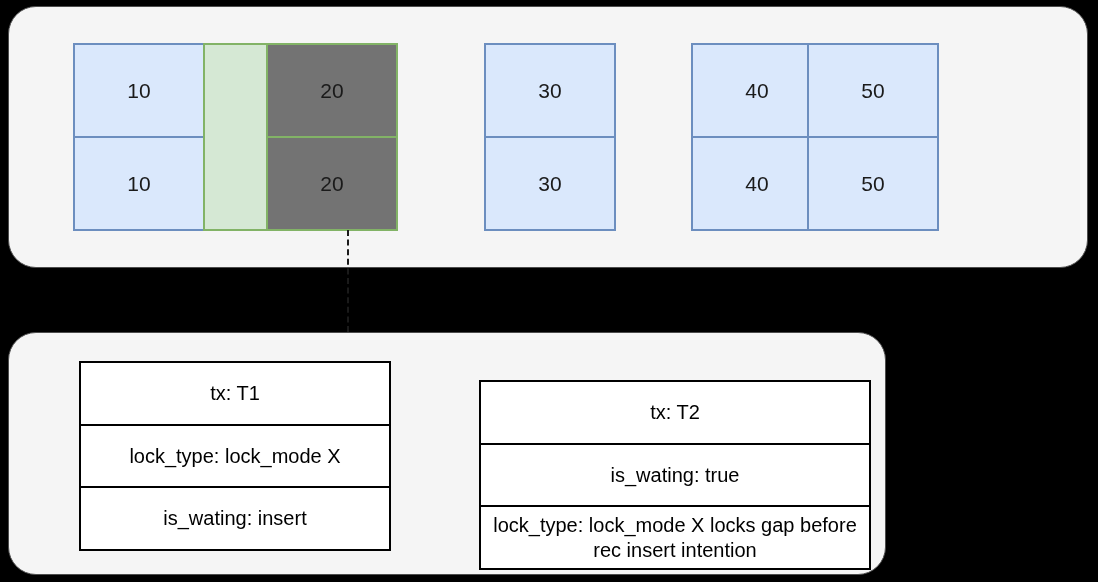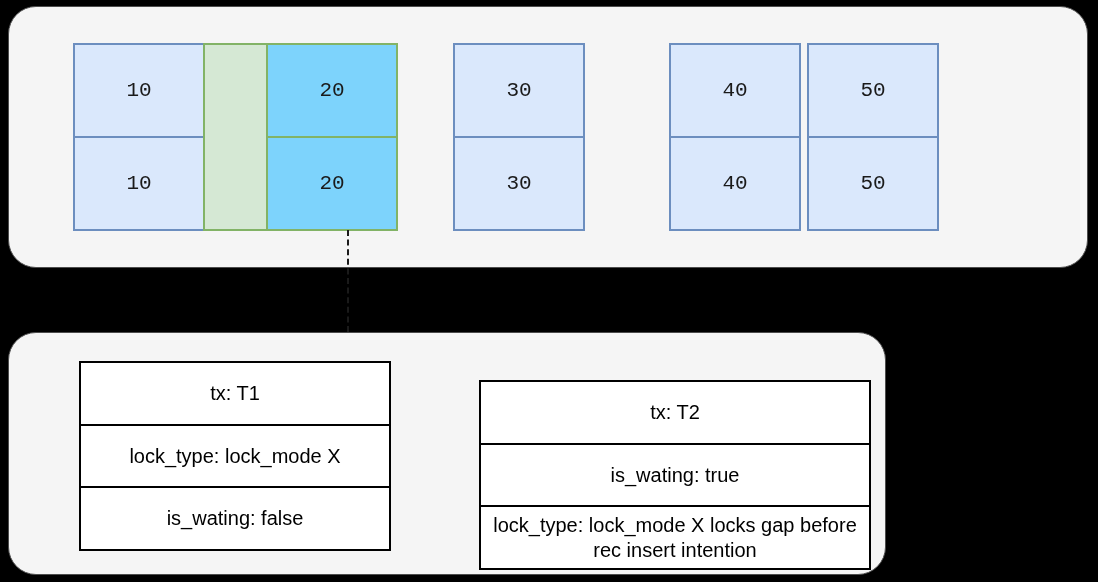--- a/index.html
+++ b/index.html
@@ -30,7 +30,6 @@
     justify-content: center;
     font-size: 21px;
     color: #1a1a1a;
-    font-family: Liberation Mono, monospace;
   }
   .cell + .cell { margin-top: -2px; }
   .cell.blue  { background: #dae8fc; border: 2px solid #6c8ebf; }

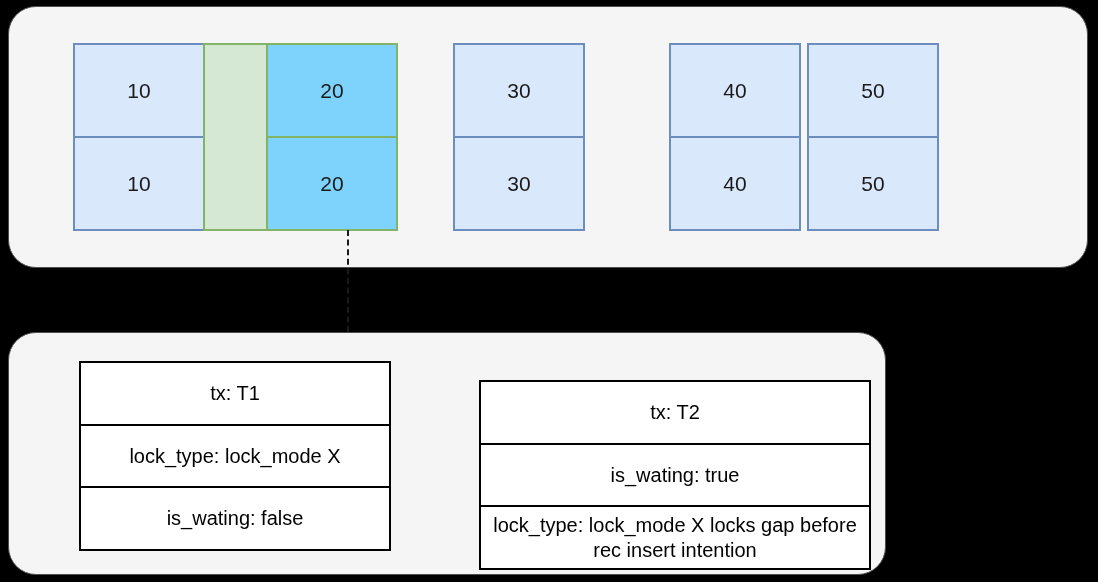--- a/index.html
+++ b/index.html
@@ -33,7 +33,7 @@
   }
   .cell + .cell { margin-top: -2px; }
   .cell.blue  { background: #dae8fc; border: 2px solid #6c8ebf; }
-  .cell.green { background: #7dd3fc; border: 2px solid #82b366; text-align: center; }
+  .cell.green { background: #737373; border: 2px solid #82b366; text-align: center; }
 
   .gap-cell {
     position: absolute;

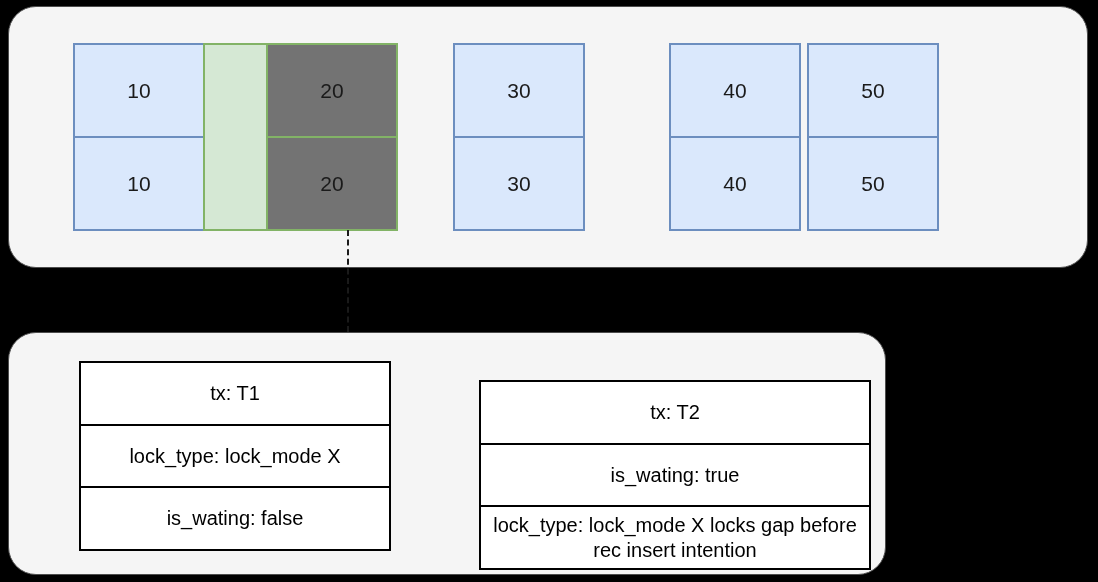--- a/index.html
+++ b/index.html
@@ -97,7 +97,7 @@
       <div class="cell green">20</div>
     </div>
 
-    <div class="cell-col" style="left:444px;">
+    <div class="cell-col" style="left:475px;">
       <div class="cell blue">30</div>
       <div class="cell blue">30</div>
     </div>

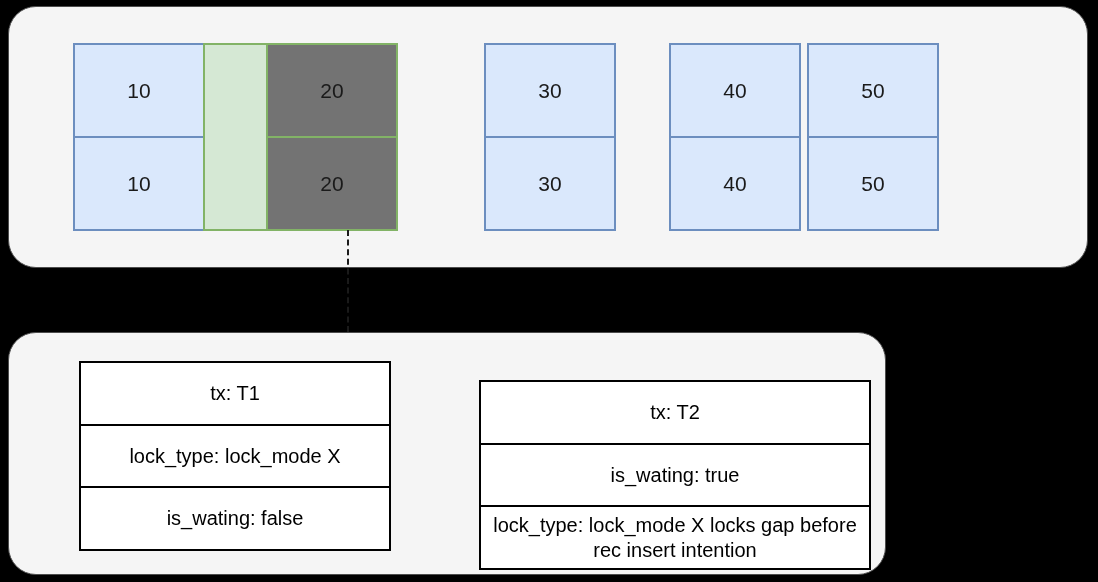--- a/index.html
+++ b/index.html
@@ -102,7 +102,7 @@
       <div class="cell blue">30</div>
     </div>
 
-    <div class="cell-col" style="left:660px;">
+    <div class="cell-col" style="left:682px;">
       <div class="cell blue">40</div>
       <div class="cell blue">40</div>
     </div>

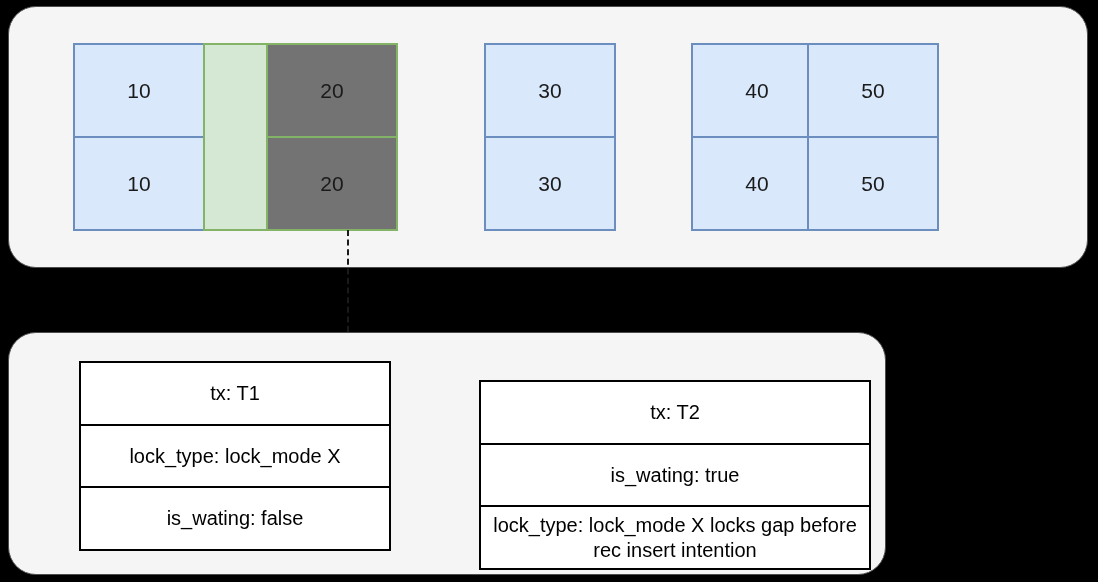--- a/index.html
+++ b/index.html
@@ -121,7 +121,7 @@
     <div class="lock-table t1">
       <div class="lock-row">tx: T1</div>
       <div class="lock-row">lock_type: lock_mode X</div>
-      <div class="lock-row">is_wating: false</div>
+      <div class="lock-row">is_wating: insert</div>
     </div>
 
     <div class="lock-table t2">

